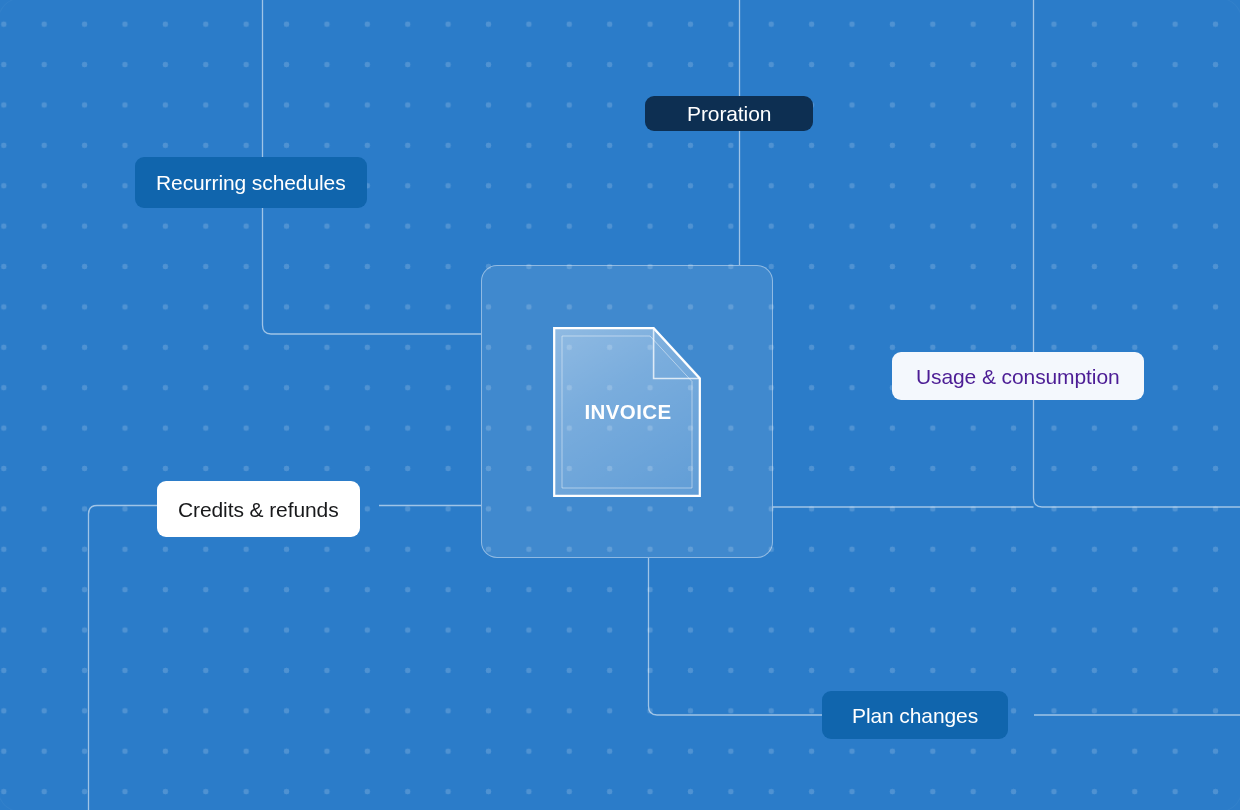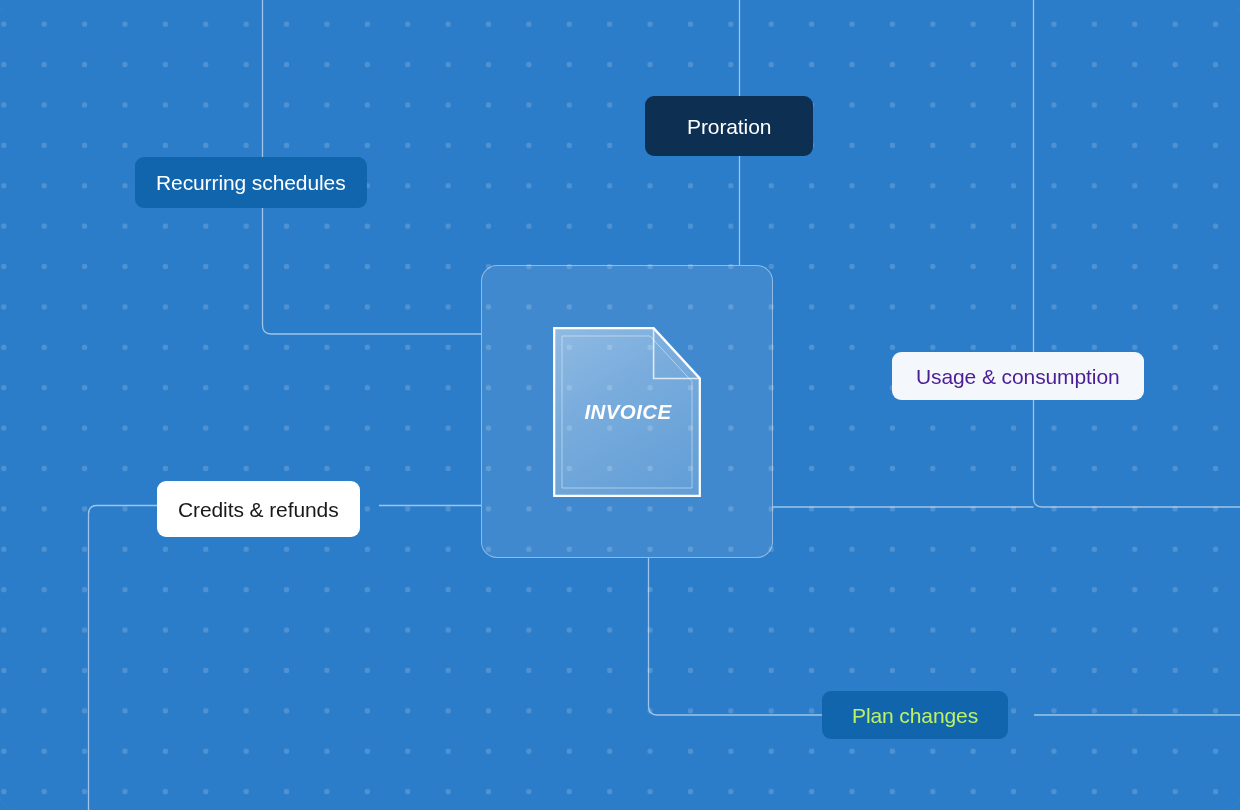--- a/index.html
+++ b/index.html
@@ -111,7 +111,7 @@
   }
   .chip-proration {
     left: 645px; top: 96px;
-    height: 60px;
+    height: 35px;
     padding: 0 42px;
     background: #0d2f52;
     color: #ffffff;

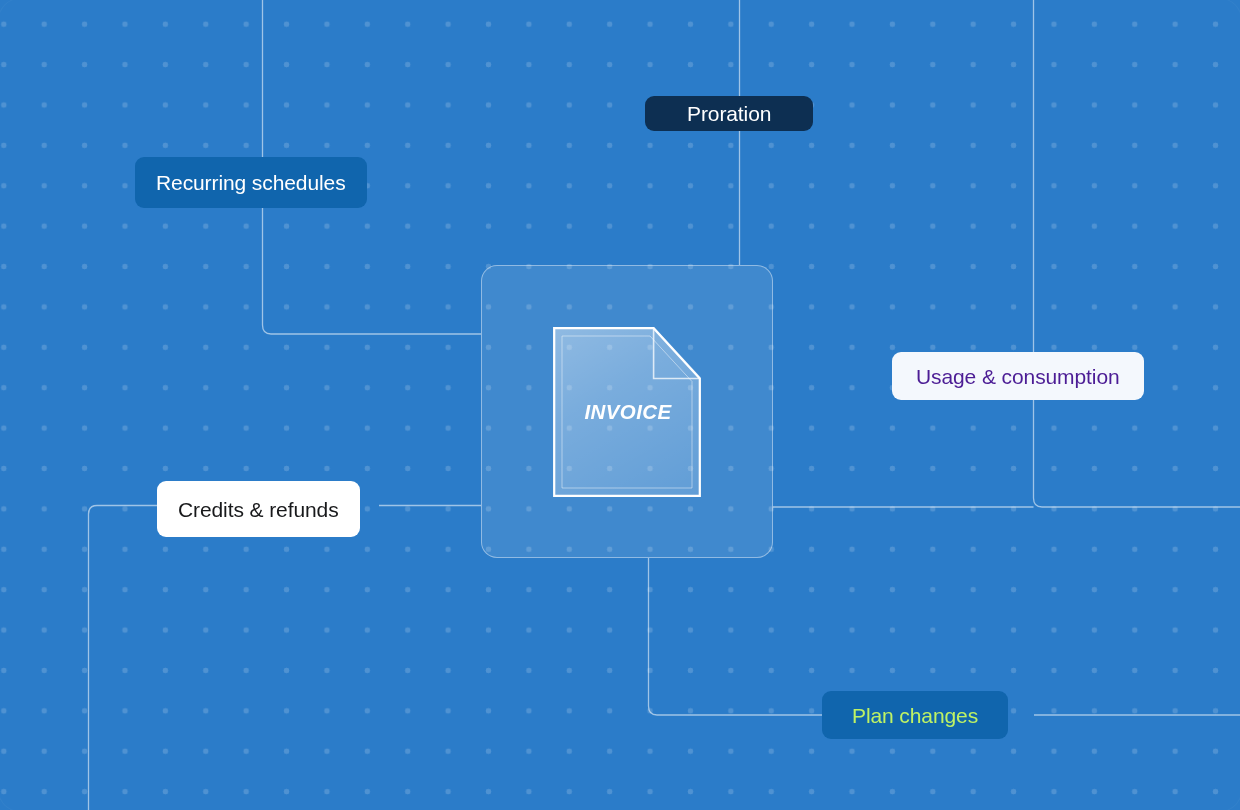--- a/index.html
+++ b/index.html
@@ -66,7 +66,6 @@
     width: 148px;
     height: 170px;
     margin-left: 0px;
-    font-style: italic;
   }
   .doc-outer {
     position: absolute;

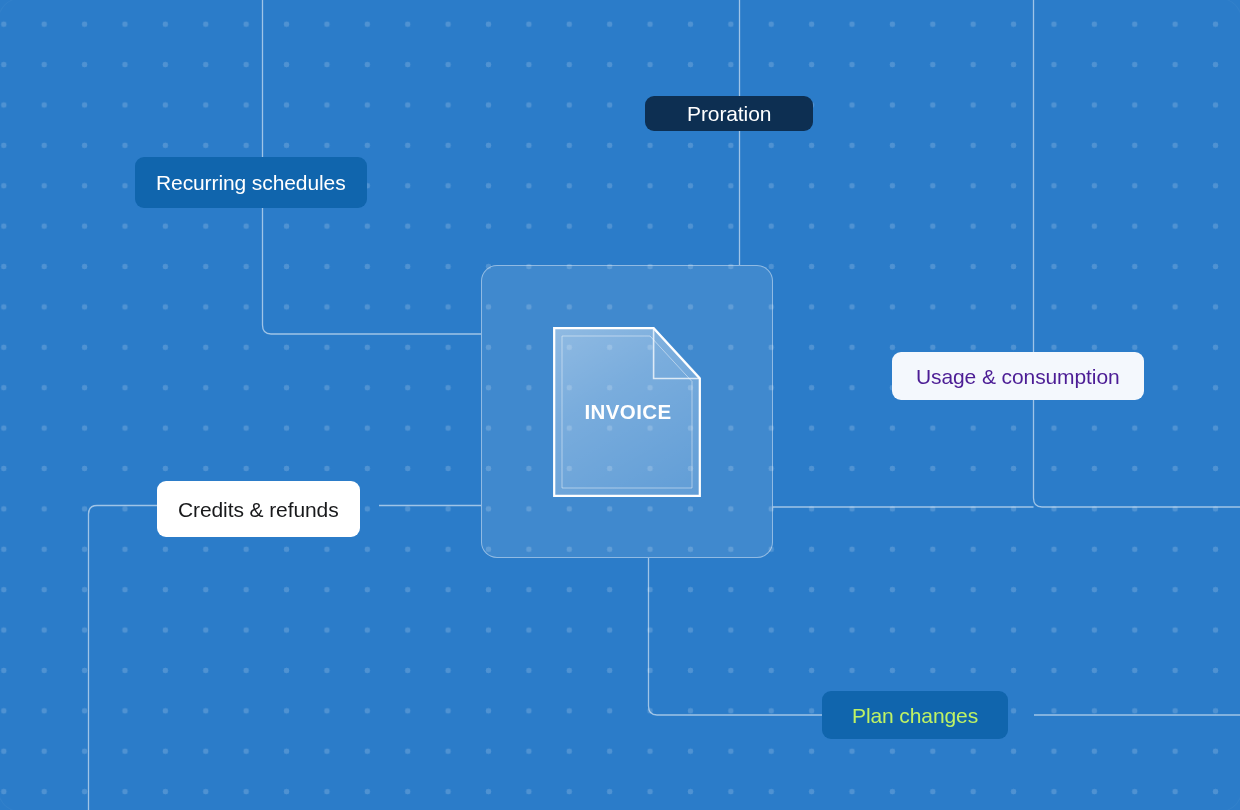--- a/index.html
+++ b/index.html
@@ -142,7 +142,7 @@
     height: 48px;
     padding: 0 30px;
     background: #1065ad;
-    color: #bef264;
+    color: #ffffff;
   }
 </style>
 </head>

